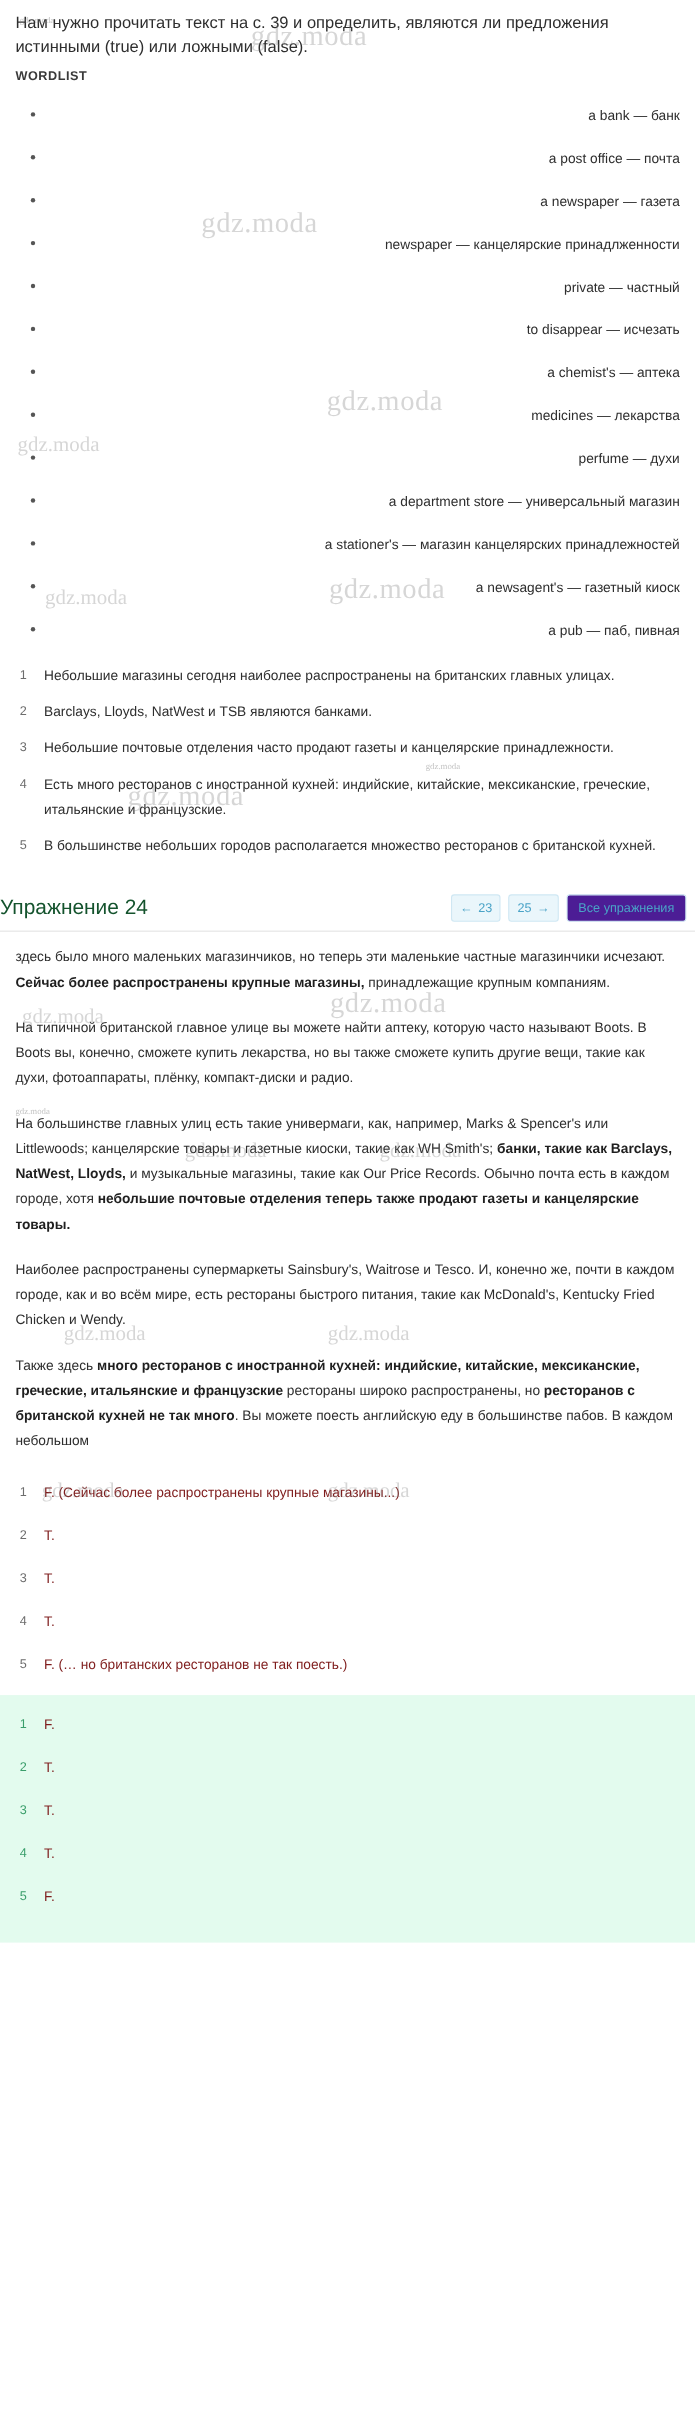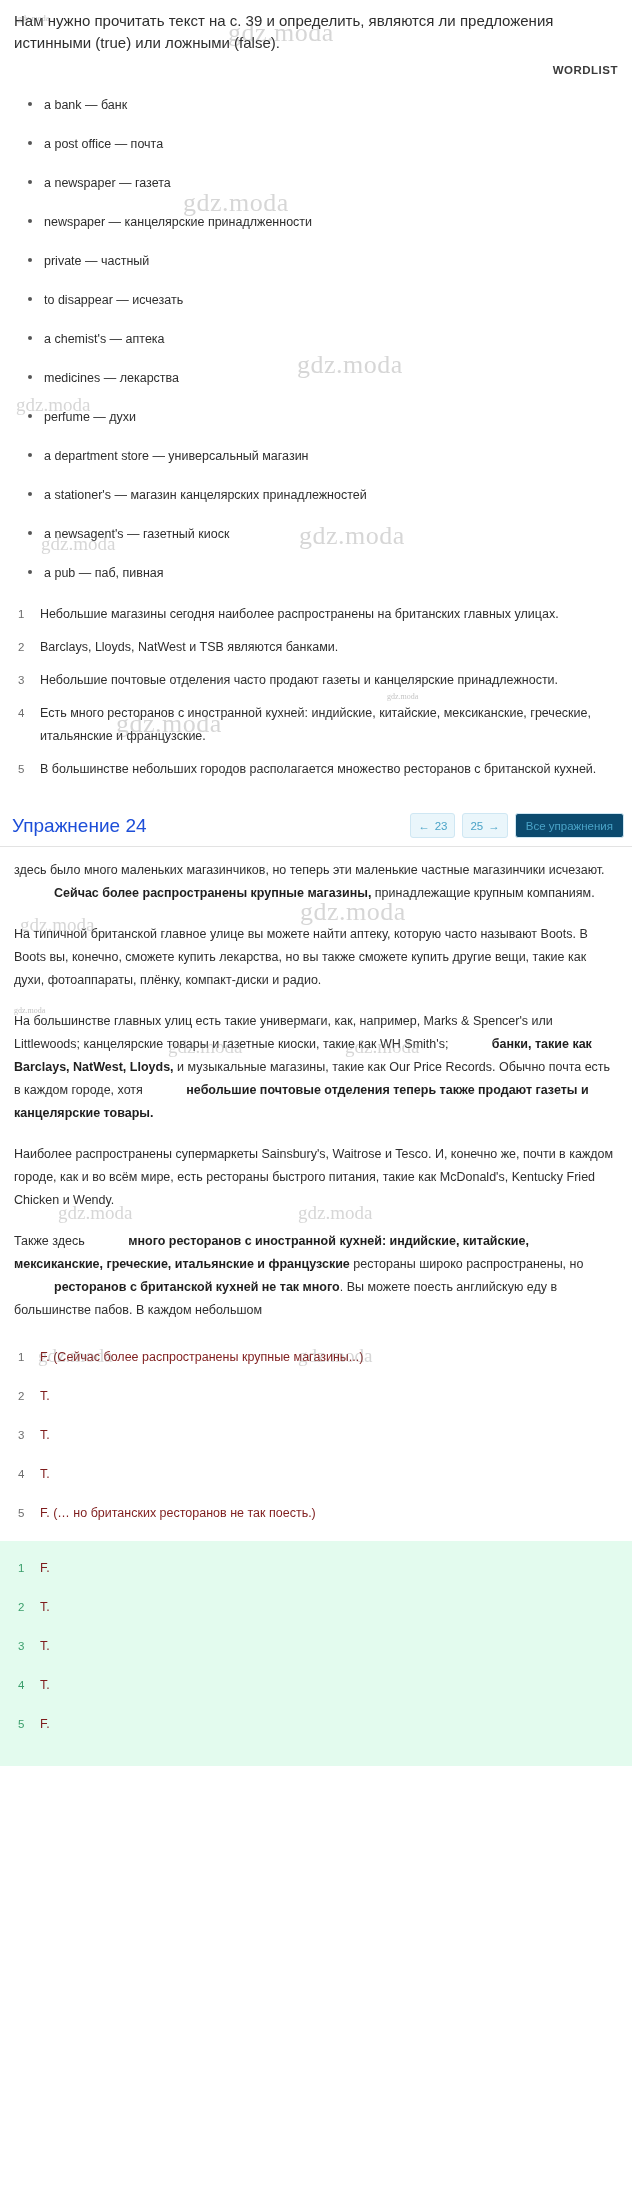--- a/index.html
+++ b/index.html
@@ -31,7 +31,6 @@
     letter-spacing: 0.5px;
     color: #3a3a3a;
     padding: 8px 14px 4px 14px;
-    text-align: right;
   }
   ul.wordlist {
     margin: 6px 0 0 0;

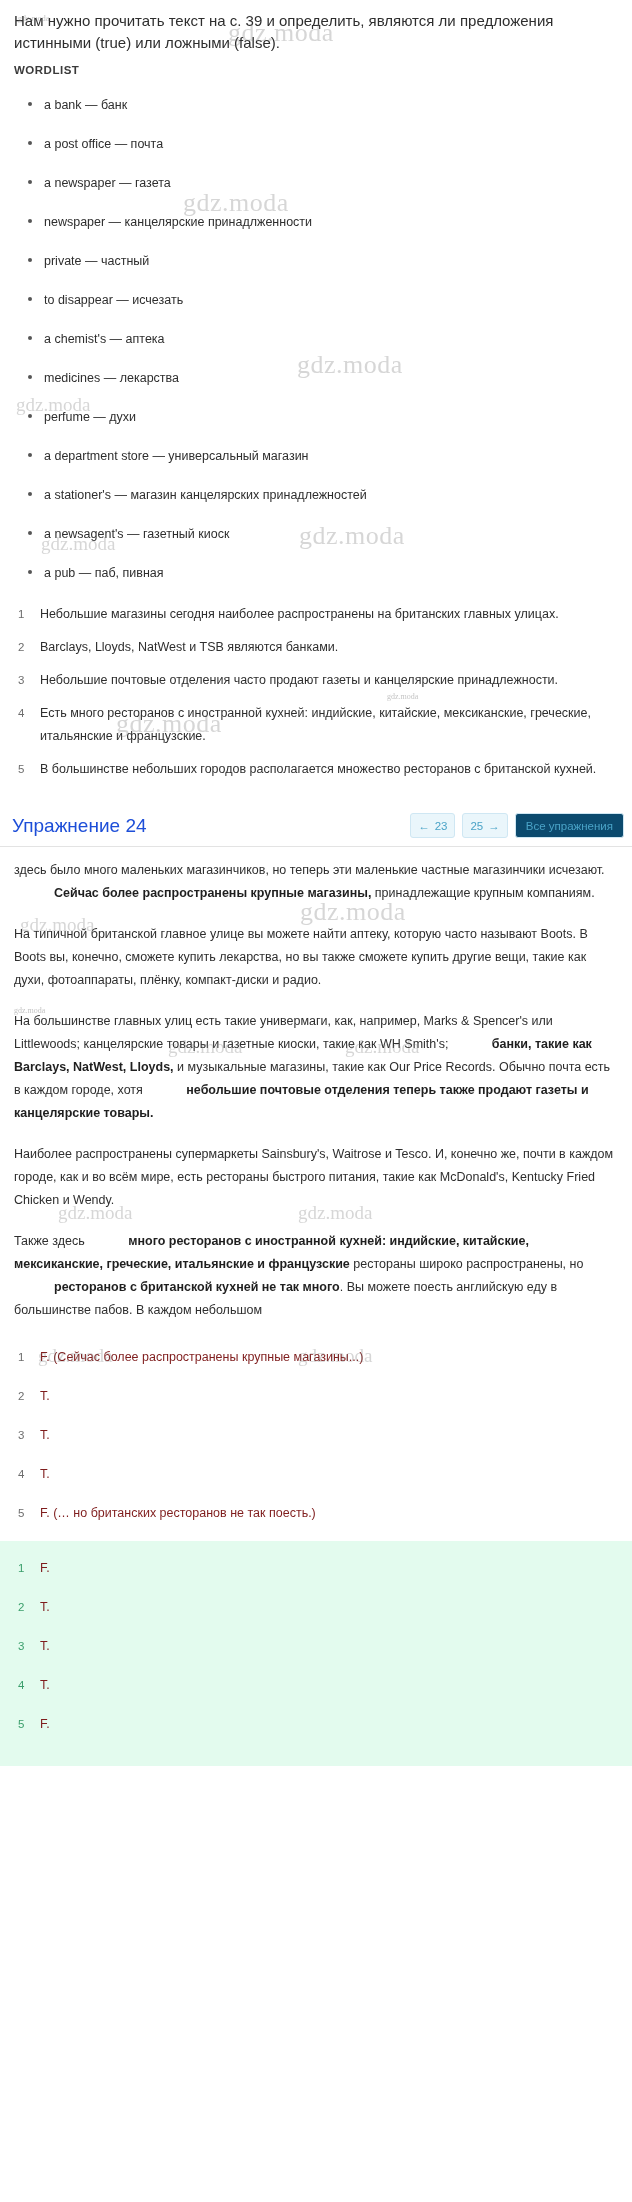--- a/index.html
+++ b/index.html
@@ -43,6 +43,7 @@
     line-height: 17px;
     color: #2e2e2e;
     padding: 11px 0 11px 0;
+    text-align: right;
   }
   ul.wordlist li::before {
     content: "";

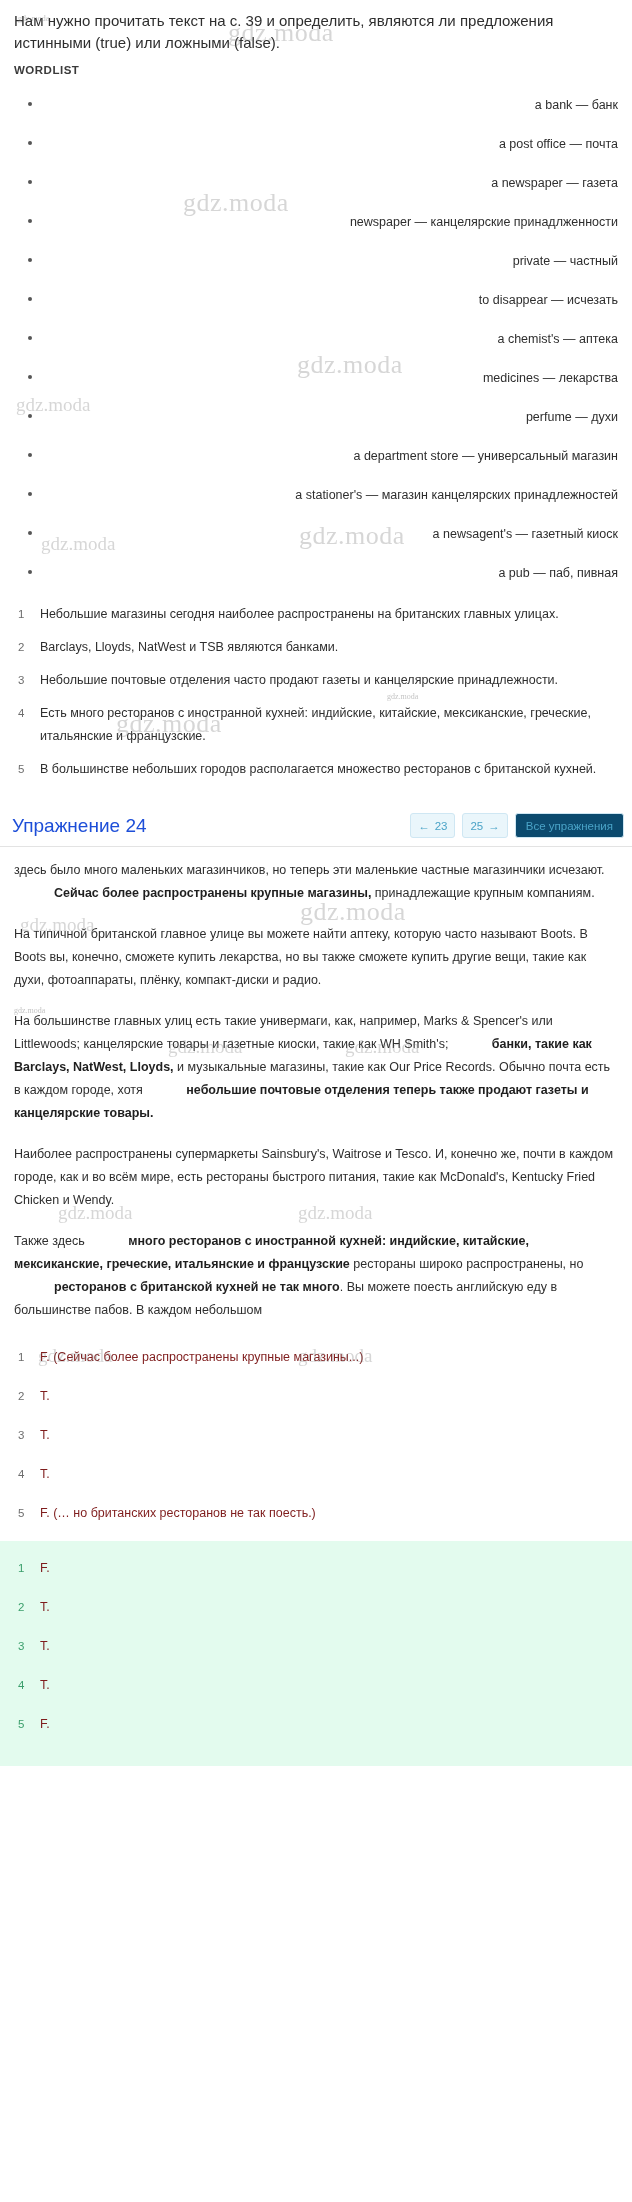--- a/index.html
+++ b/index.html
@@ -89,8 +89,8 @@
   }
   .exercise-title {
     font-size: 19px;
-    color: #1d4ed8;
-    padding-left: 12px;
+    color: #14532d;
+    padding-left: 0px;
     white-space: nowrap;
     font-family: "Liberation Sans", sans-serif;
   }

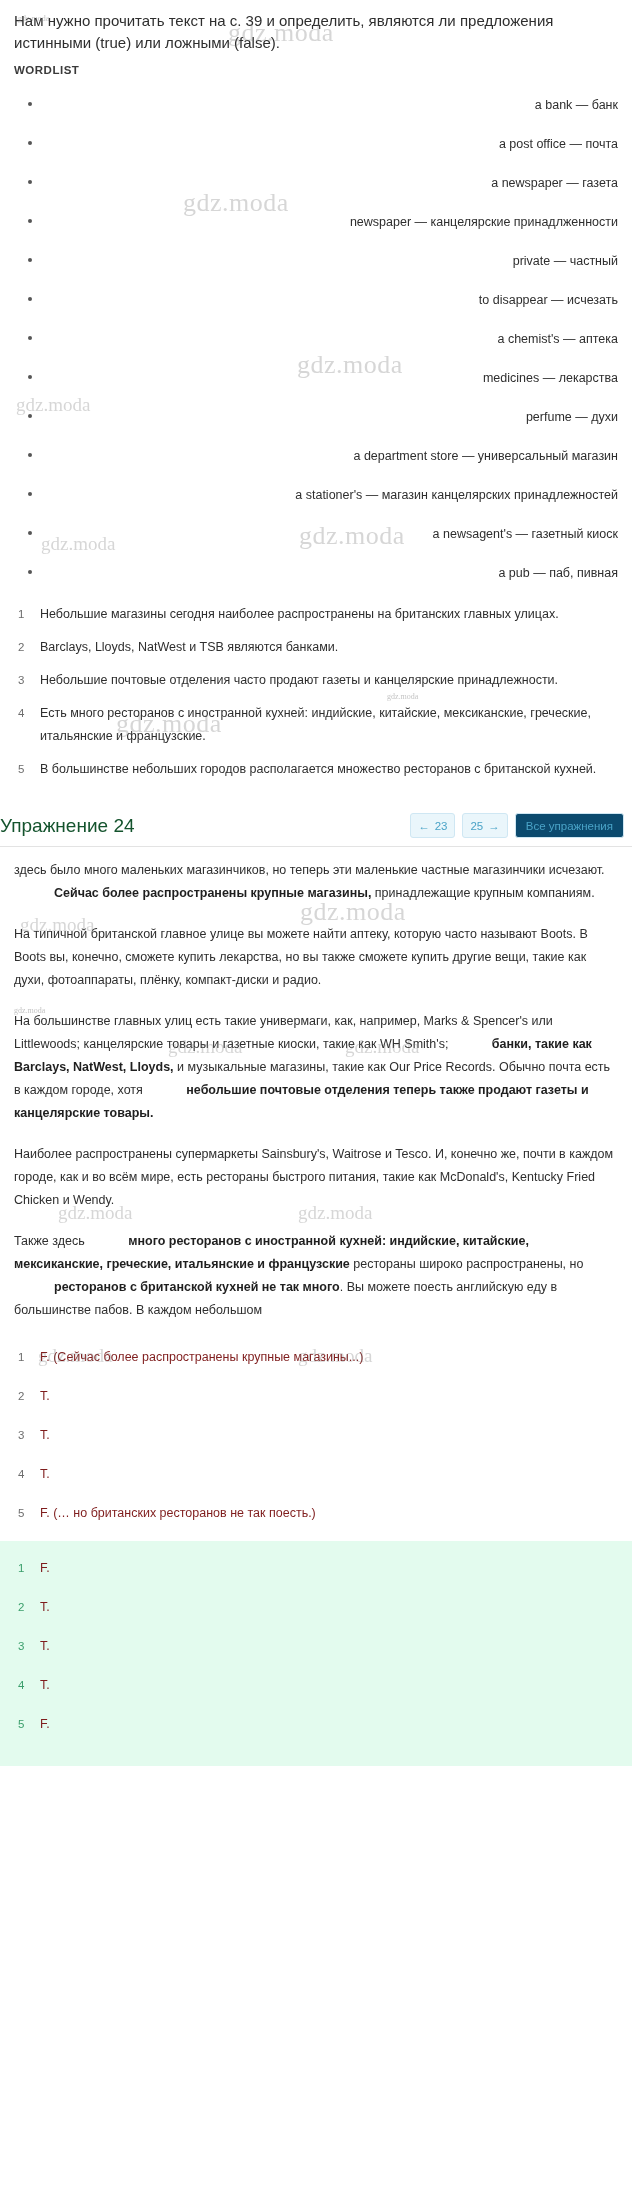--- a/index.html
+++ b/index.html
@@ -118,7 +118,7 @@
   .allbtn {
     height: 25px;
     border: 1px solid #cfe7f3;
-    background: #0c4a6e;
+    background: #4c1d95;
     color: #4aa3c7;
     font-size: 11.5px;
     border-radius: 3px;

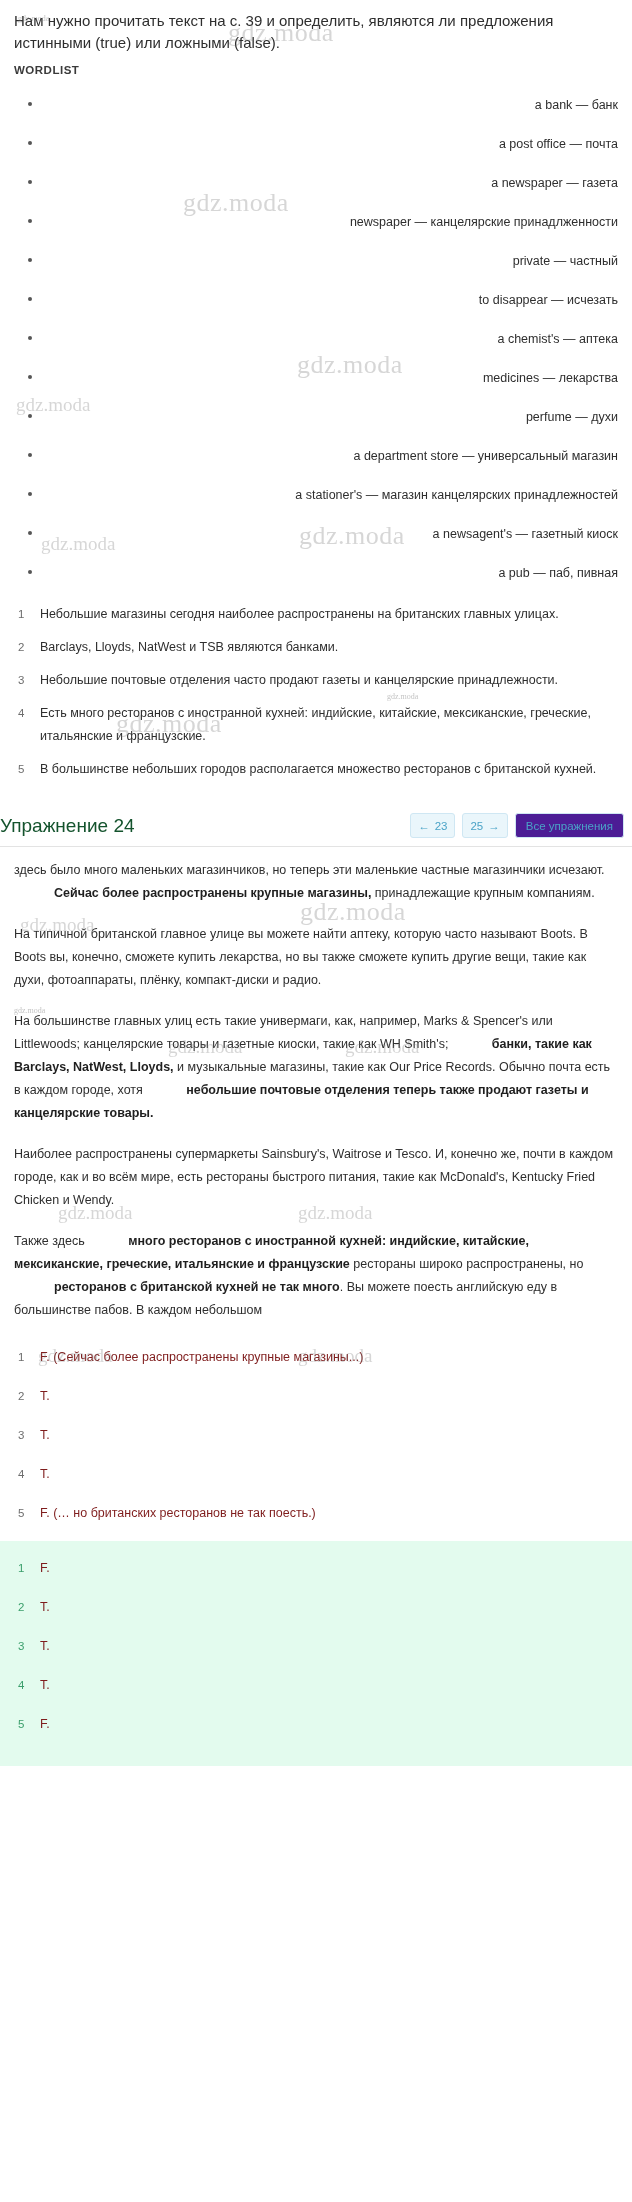--- a/index.html
+++ b/index.html
@@ -140,7 +140,7 @@
     margin: 0 0 18px 0;
   }
   .translation p.first { margin-top: 12px; }
-  .translation b { font-weight: bold; color: #1f1f1f; margin-left: 40px; }
+  .translation b { font-weight: bold; color: #1f1f1f; }
 
   ol.answers {
     margin: 4px 0 0 0;

